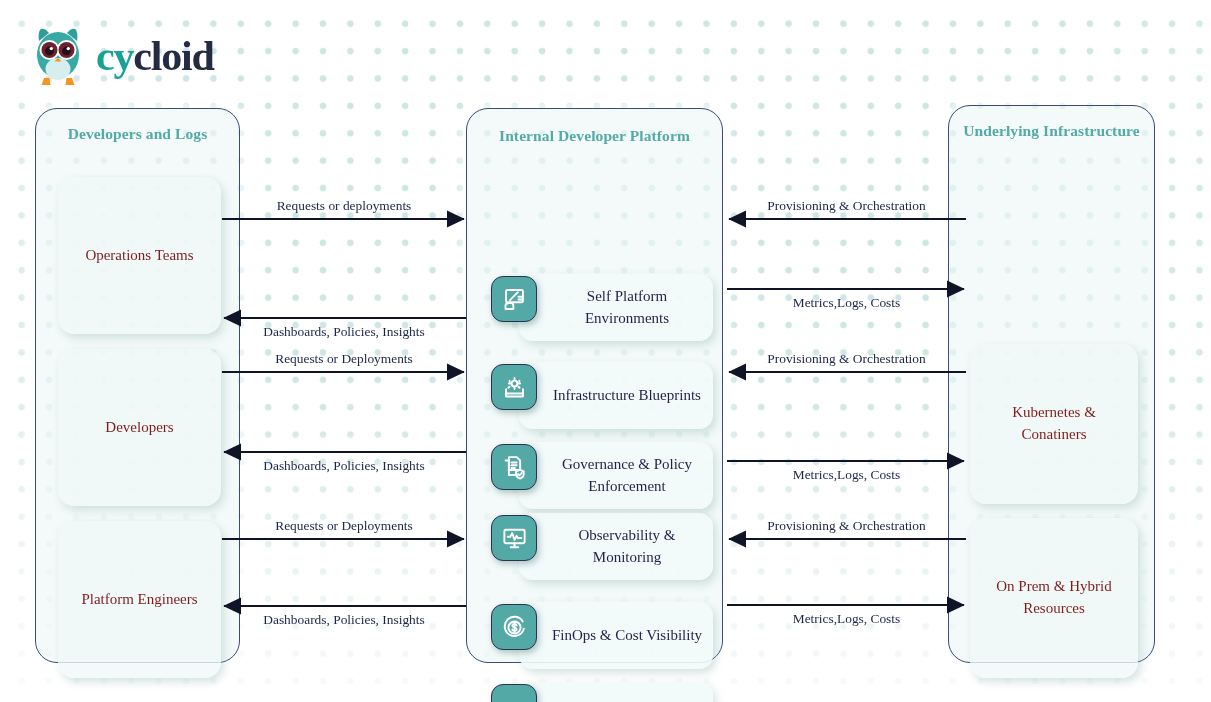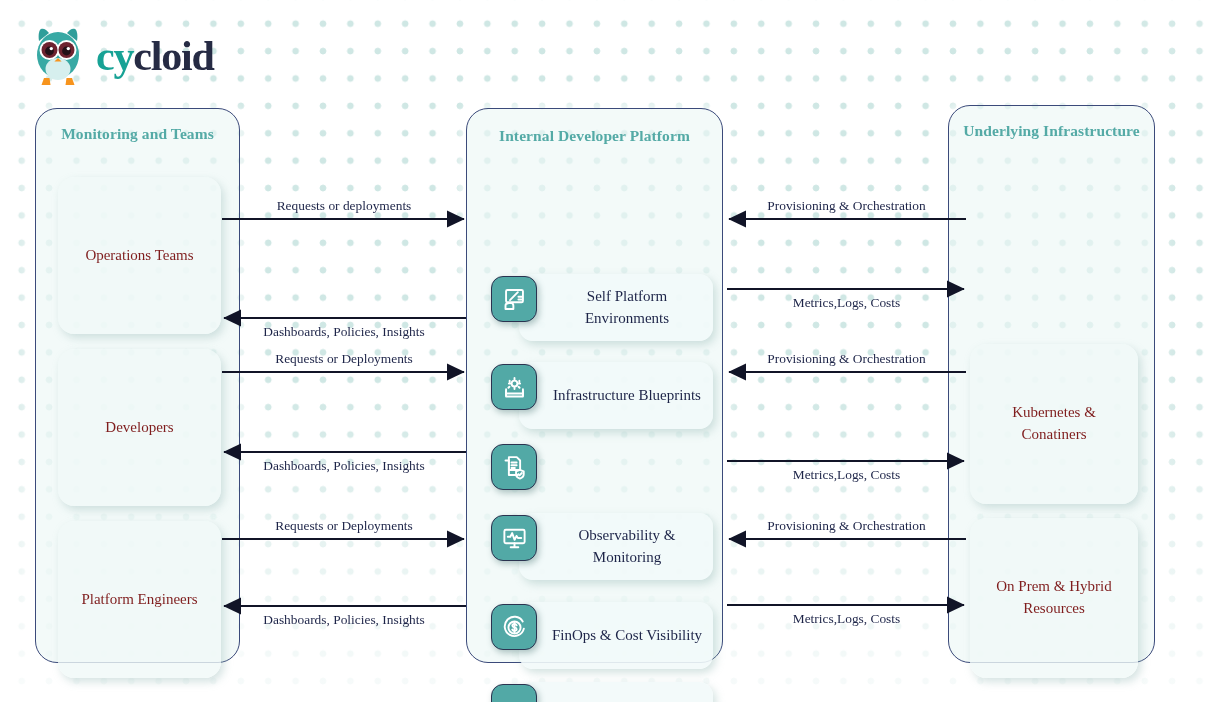--- a/index.html
+++ b/index.html
@@ -173,7 +173,7 @@
   </div>
 
   <div class="panel" id="panel-left">
-    <div class="panel-title">Monitoring and Teams</div>
+    <div class="panel-title">Developers and Logs</div>
     <div class="side-card" id="card-operations">Operations Teams</div>
     <div class="side-card" id="card-developers">Developers</div>
     <div class="side-card" id="card-platform">Platform Engineers</div>

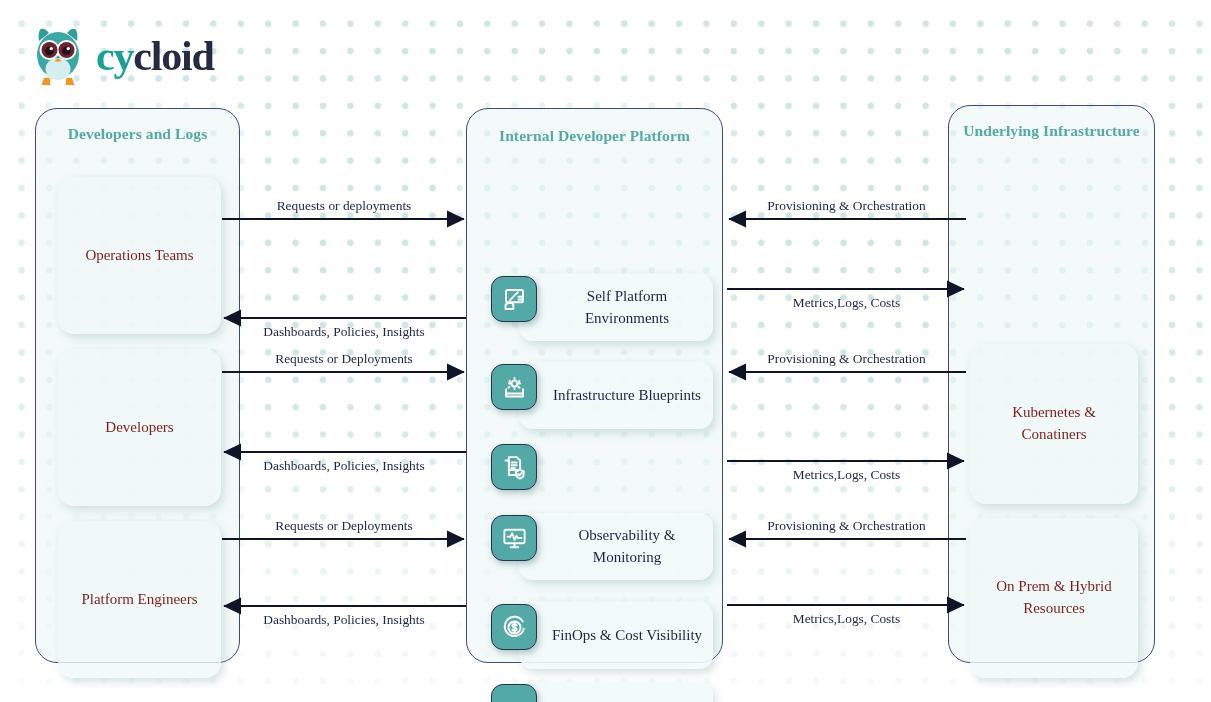--- a/index.html
+++ b/index.html
@@ -217,6 +217,7 @@
           <path d="M15.4 17.9l1.1 1.1 2-2.1"></path>
         </svg>
       </div>
+      <div class="feature-card">Governance &amp; Policy Enforcement</div>
     </div>
 
     <div class="feature" id="feat-3">

